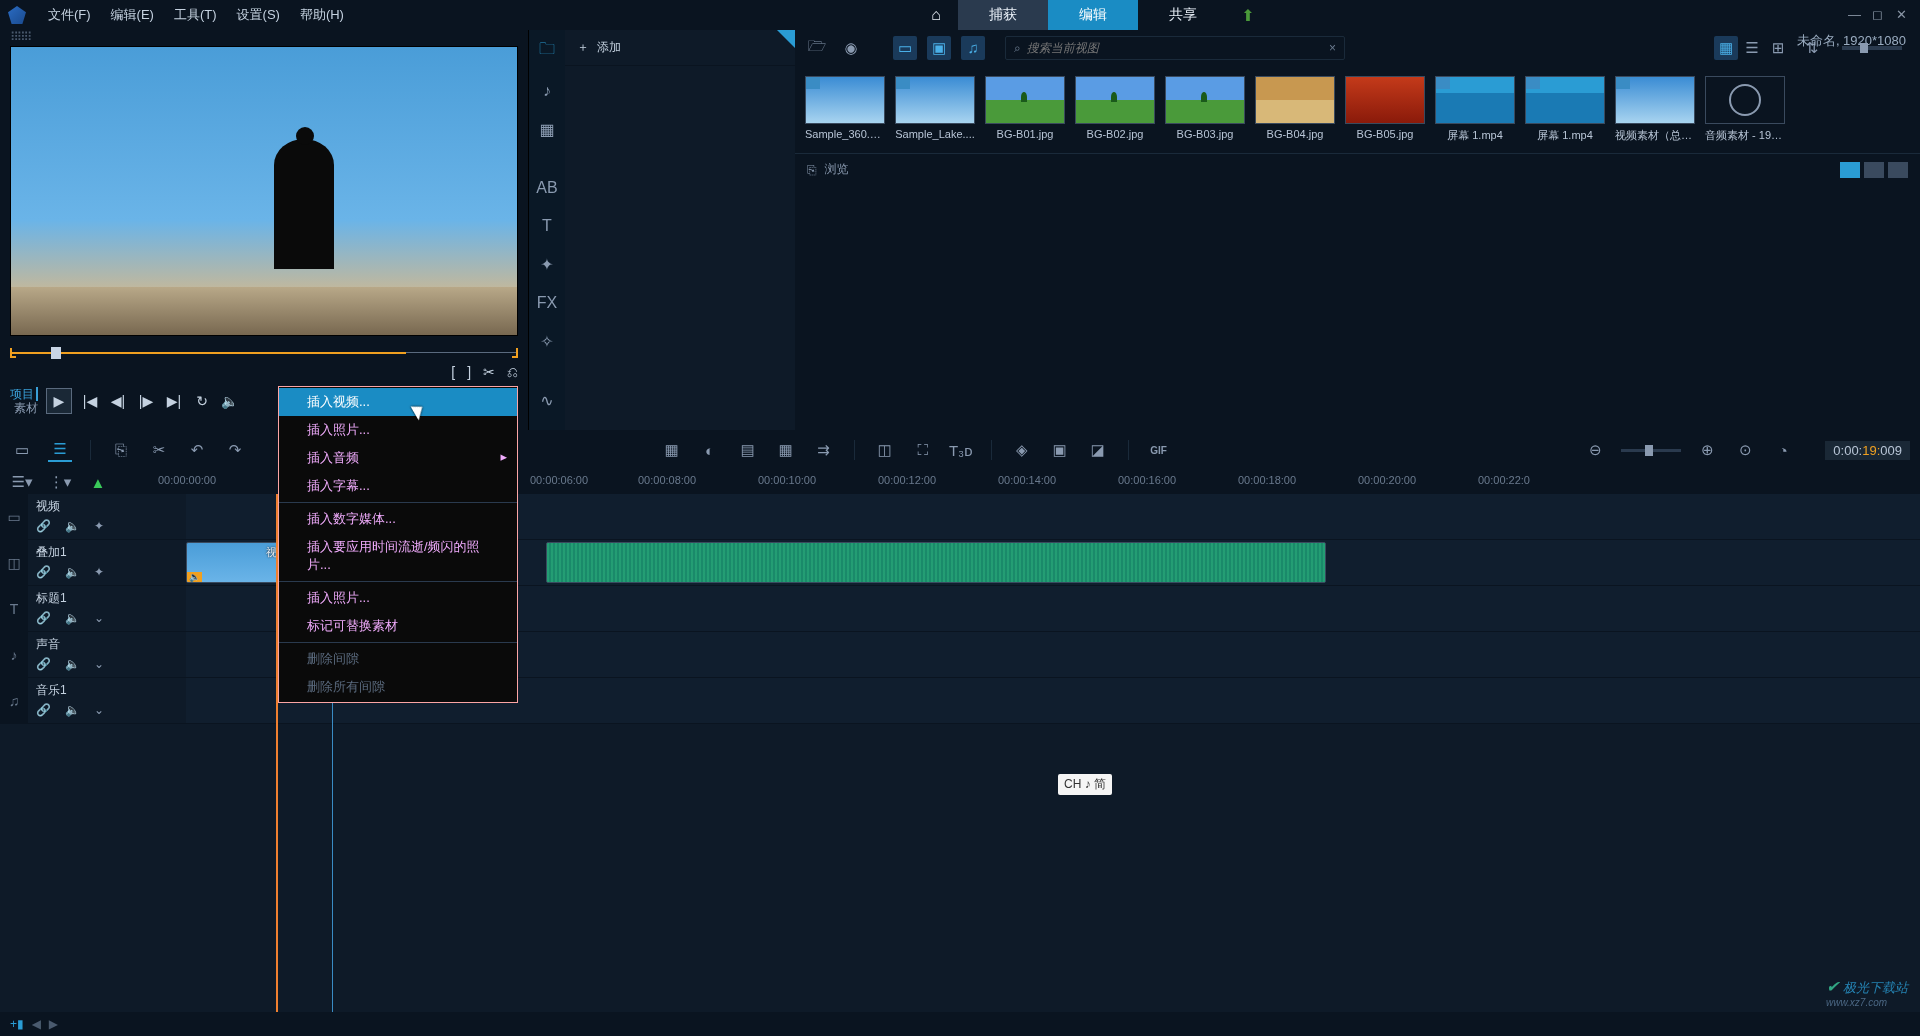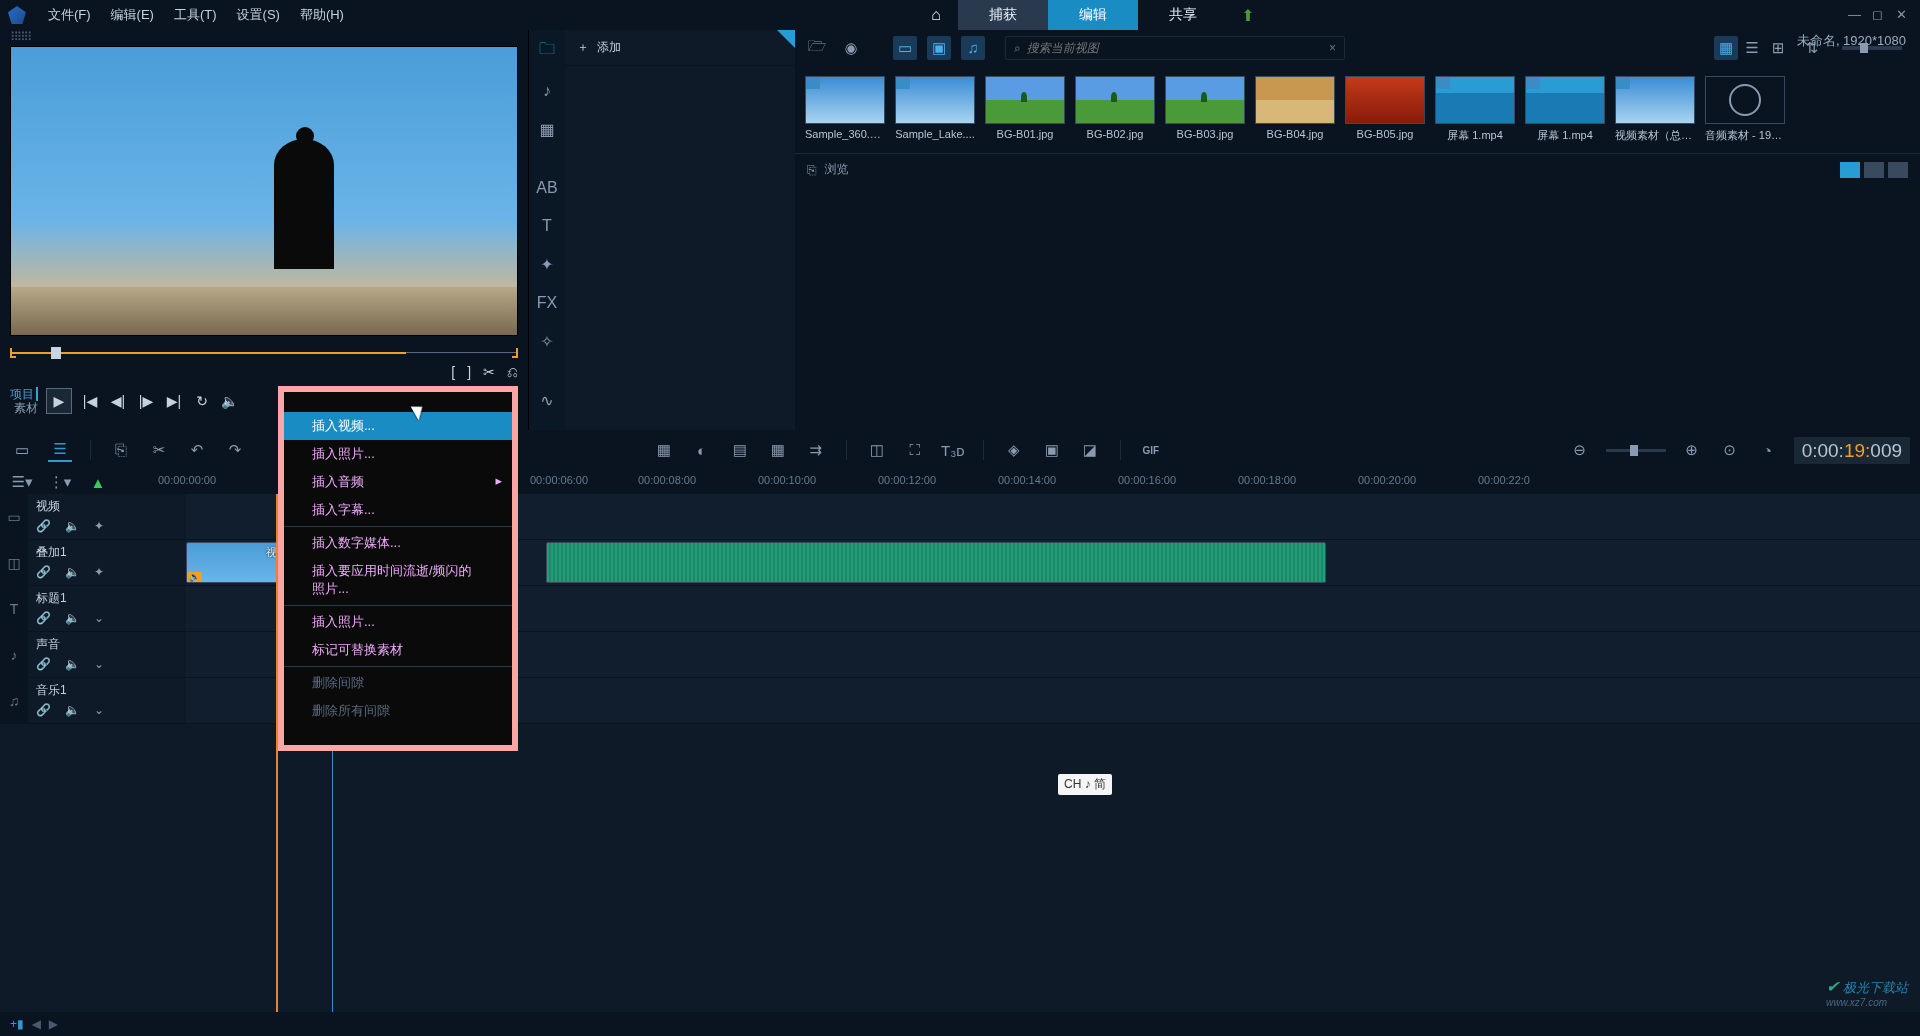--- a/index.html
+++ b/index.html
@@ -128,7 +128,7 @@
 .playhead2 { position: absolute; top: 0; bottom: 0; width: 1px; background: #3a8cc4; left: 332px; }
 
 
-.context-menu { position: absolute; left: 278px; top: 386px; width: 240px; background: #0a0a0a; border: 6px solid #fca5a5; z-index: 100; padding: 20px 0; }
+.context-menu { position: absolute; left: 278px; top: 386px; width: 240px; background: #0a0a0a; border: 1px solid #fca5a5; z-index: 100; padding: 1px 0; }
 .ctx-item { padding: 5px 28px; color: #f0abfc; font-size: 13px; cursor: pointer; position: relative; }
 .ctx-item.highlight { background: #1a8cc4; color: #fff; }
 .ctx-item.disabled { color: #5a6a7e; }

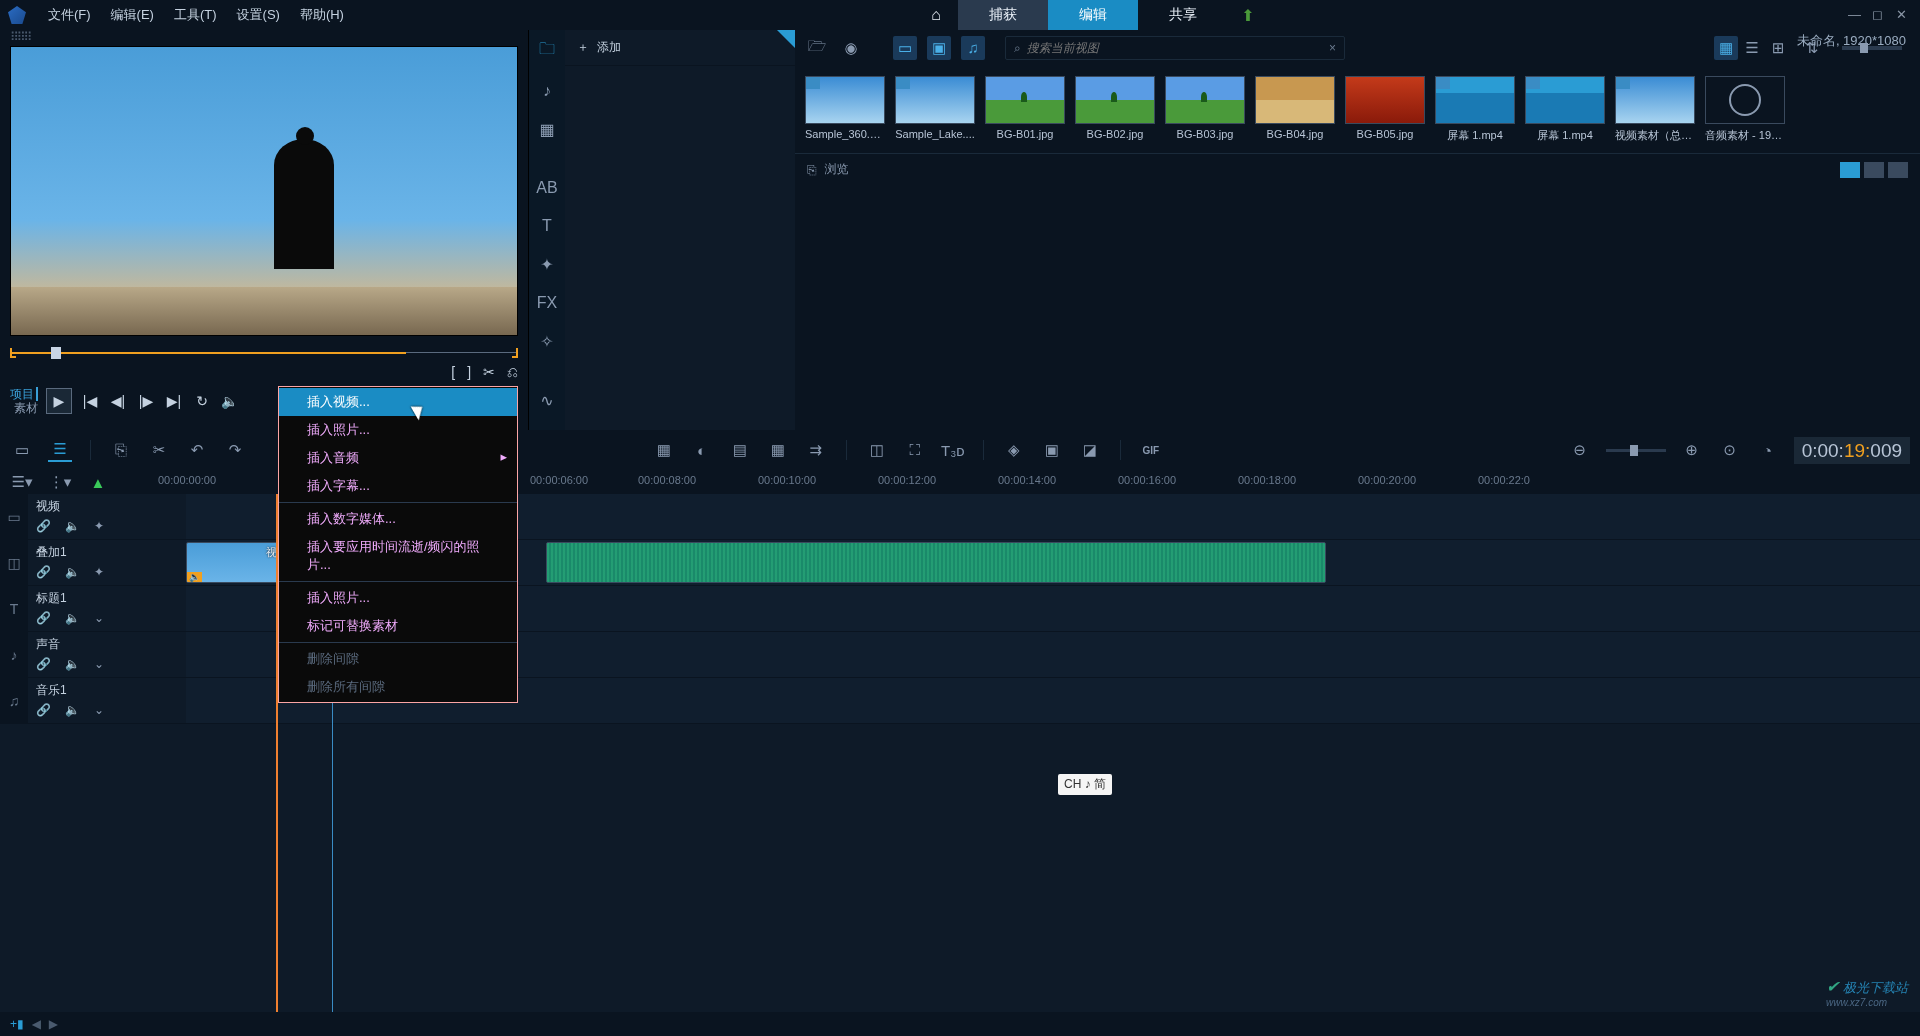--- a/index.html
+++ b/index.html
@@ -100,7 +100,7 @@
 .tl-toolbar .grow { flex: 1; }
 .tl-zoom-slider { width: 60px; height: 3px; background: #2a3a4e; position: relative; }
 .tl-zoom-slider::after { content:"";position:absolute;left:40%;top:-4px;width:8px;height:11px;background:#8a9ab0;}
-.tl-time-box { padding: 2px 8px; background: #1a2836; color: #b8c5d6; font-family: monospace; font-size: 19px; }
+.tl-time-box { padding: 2px 8px; background: #1a2836; color: #b8c5d6; font-family: monospace; font-size: 13px; margin-left: 16px; }
 .tl-time-box .orange { color: #f0a020; }
 
 .tl-ruler-row { height: 24px; display: flex; background: #0a1420; }

